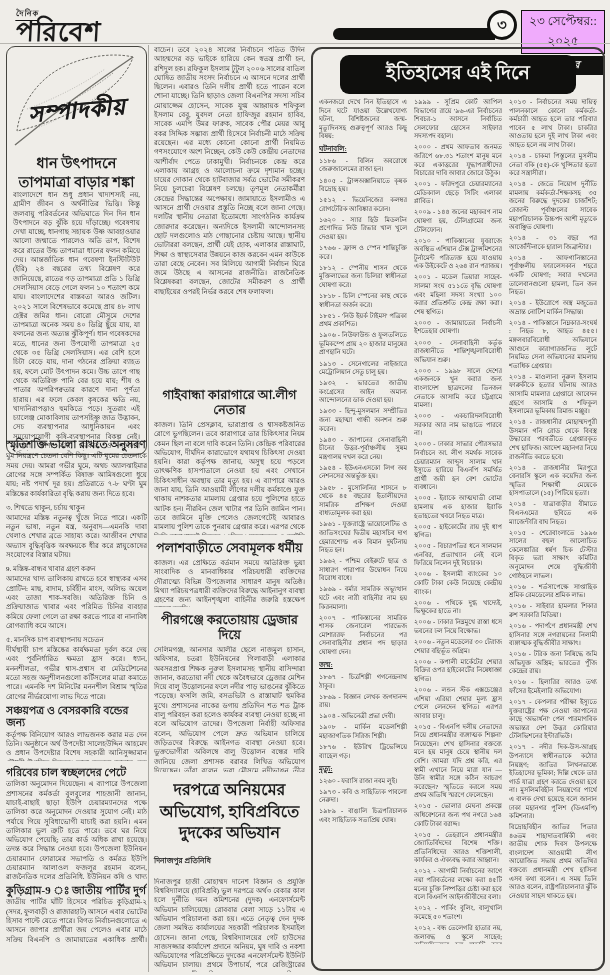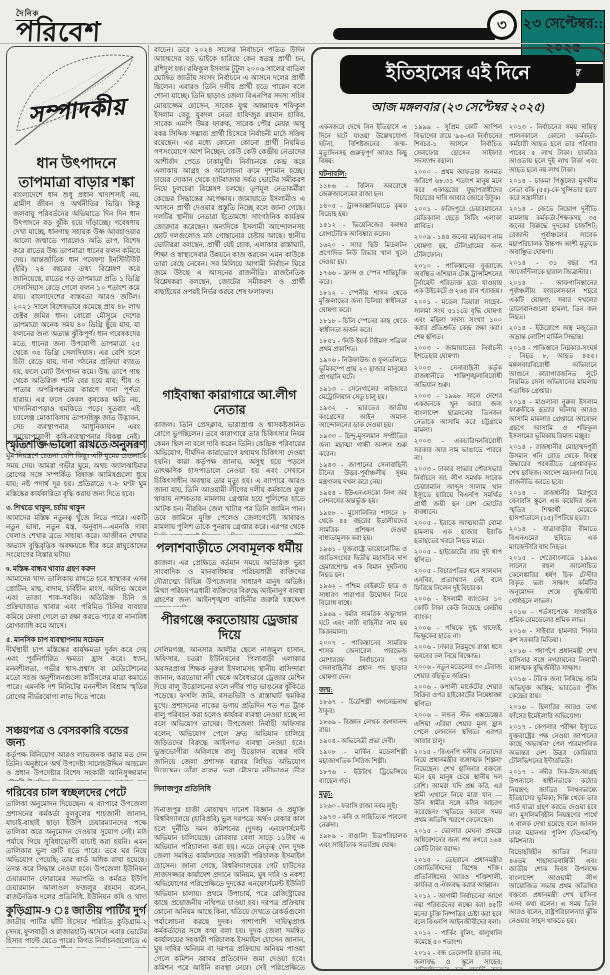--- a/index.html
+++ b/index.html
@@ -15,7 +15,7 @@
      background:#f6f5f1;border:3px solid #121210;box-sizing:border-box;display:flex;align-items:center;justify-content:center;
      font-weight:900;font-size:15px;}
   .date-stack{position:absolute;top:10px;left:521px;width:84px;}
-  .date-box{border:1.5px solid #121210;background:#0f766e;font-size:14px;font-weight:bold;text-align:center;padding:1px 0;}
+  .date-box{border:1.5px solid #121210;background:#f0abfc;font-size:12px;font-weight:normal;text-align:center;padding:1px 0;}
   .day-box{background:#121210;color:#f6f5f1;font-style:italic;font-size:10px;font-weight:bold;text-align:center;padding:1px 0;margin-top:2px;}
   
   .editorial-box{position:absolute;left:6px;top:46px;width:141px;height:409px;border:1.5px solid #46453f;border-radius:9px;box-sizing:border-box;overflow:hidden;}

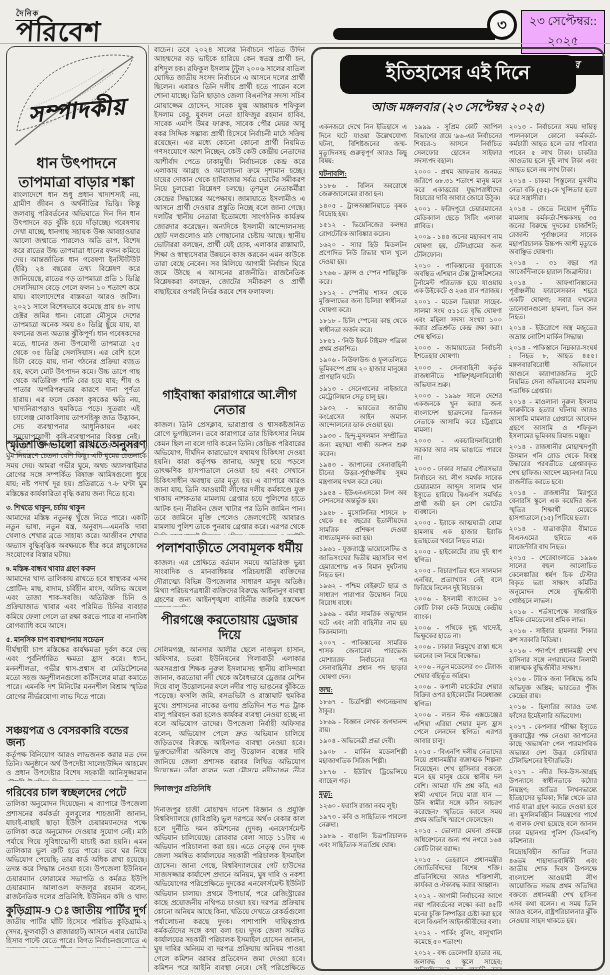--- a/index.html
+++ b/index.html
@@ -131,7 +131,6 @@
 
 <div class="history-box">
   <div class="hist-title">ইতিহাসের এই দিনে</div>
-  <div class="hist-subtitle">আজ মঙ্গলবার (২৩ সেপ্টেম্বর ২০২৫)</div>
   <div class="hist-cols">
     <div class="hist-col">
       <div class="hist-intro">একনজরে দেখে নিন ইতিহাসে এ দিনে ঘটে যাওয়া উল্লেখযোগ্য ঘটনা, বিশিষ্টজনের জন্ম-মৃত্যুদিনসহ গুরুত্বপূর্ণ আরও কিছু বিষয়:</div>

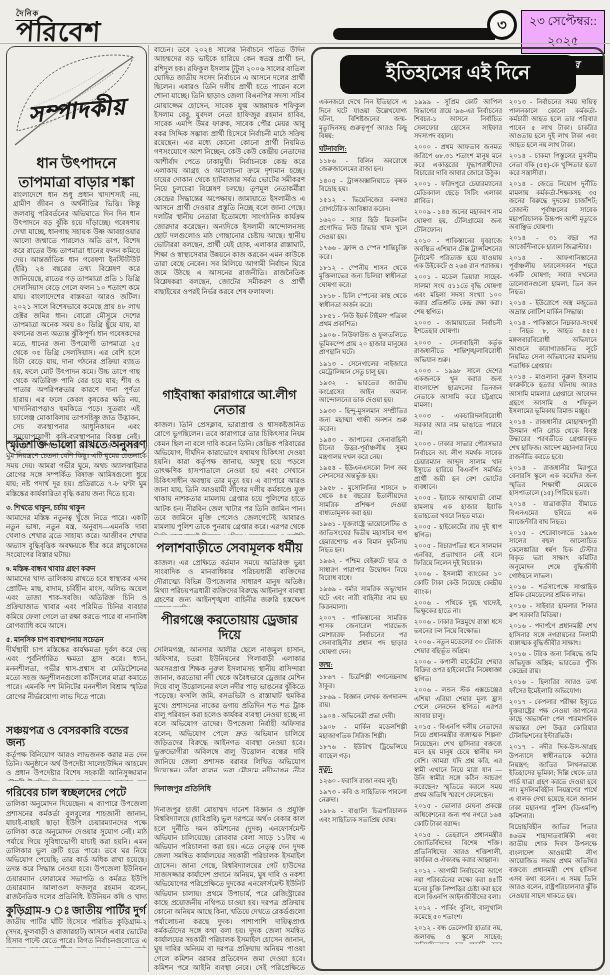--- a/index.html
+++ b/index.html
@@ -28,7 +28,7 @@
   
   .left-flow{position:absolute;left:6px;top:433px;width:141px;height:515px;overflow:hidden;}
   .left-head{font-size:10.8px;font-weight:800;margin:5px 0 2px;line-height:1.15;}
-  .subhead{font-size:7px;font-weight:700;margin-top:3px;}
+  .subhead{font-size:7px;font-weight:400;margin-top:3px;}
   .sec{overflow:hidden;}
   #sec-memory{height:266px;} #sec-bonds{height:62px;margin-top:20px;} #sec-rice{height:118px;} #sec-kurigram{height:64px;}
   

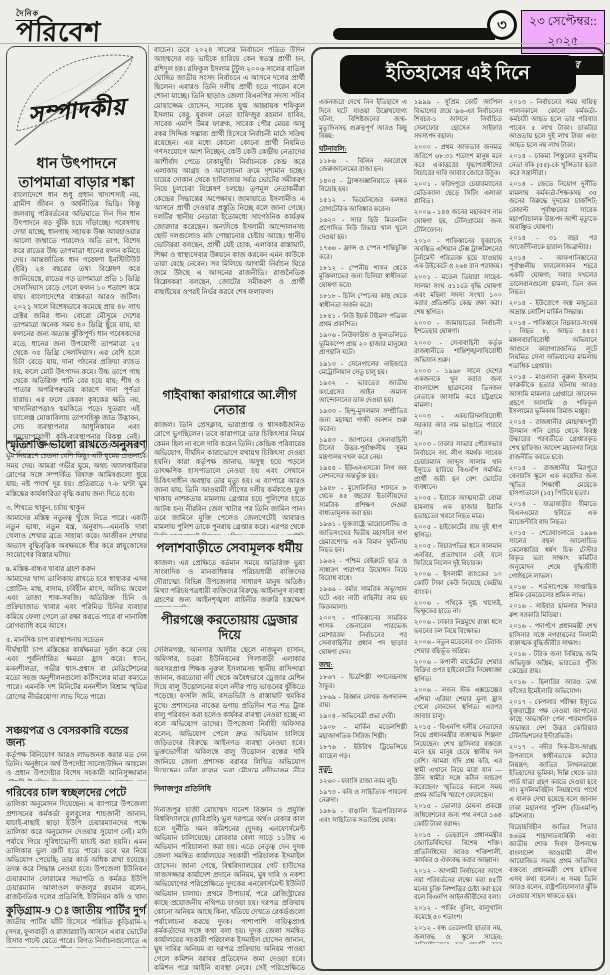--- a/index.html
+++ b/index.html
@@ -30,7 +30,7 @@
   .left-head{font-size:10.8px;font-weight:800;margin:5px 0 2px;line-height:1.15;}
   .subhead{font-size:7px;font-weight:400;margin-top:3px;}
   .sec{overflow:hidden;}
-  #sec-memory{height:266px;} #sec-bonds{height:62px;margin-top:20px;} #sec-rice{height:118px;} #sec-kurigram{height:64px;}
+  #sec-memory{height:266px;} #sec-bonds{height:62px;} #sec-rice{height:118px;} #sec-kurigram{height:64px;}
   
   .mid-col{position:absolute;left:148px;top:45px;width:160px;height:927px;border-left:1px solid #aaa8a2;
       box-sizing:border-box;padding:1px 3px 0 5px;overflow:hidden;}

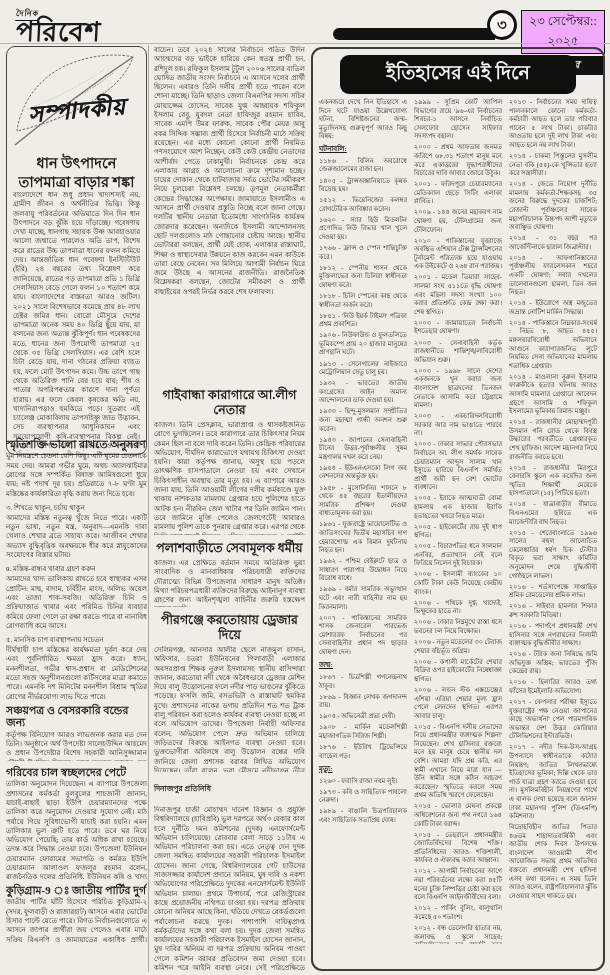--- a/index.html
+++ b/index.html
@@ -125,6 +125,7 @@
   <div class="mid-head">পীরগঞ্জে করতোয়ায় ড্রেজার দিয়ে</div>
   <div class="body-text" id="pir-body">সেলিমগঞ্জ, আনসার আলীর ছেলে নাজমুল হাসান, অফিসার, চতরা ইউনিয়নের গিলাবাড়ী এলাকার অবসরপ্রাপ্ত শিক্ষক নুরুল ইসলামসহ স্থানীয় বাসিন্দারা জানান, করতোয়া নদী থেকে অবৈধভাবে ড্রেজার মেশিন দিয়ে বালু উত্তোলনের ফলে নদীর পাড় ভাঙনের ঝুঁকিতে পড়েছে। ফসলি জমি, বসতভিটা ও রাস্তাঘাট হুমকির মুখে। প্রশাসনের নাকের ডগায় প্রতিদিন শত শত ট্রাক বালু পরিবহন করা হলেও কার্যকর ব্যবস্থা নেওয়া হচ্ছে না বলে অভিযোগ তাদের। উপজেলা নির্বাহী অফিসার বলেন, অভিযোগ পেলে দ্রুত অভিযান চালিয়ে জড়িতদের বিরুদ্ধে আইনগত ব্যবস্থা নেওয়া হবে। ভুক্তভোগীরা অবিলম্বে বালু উত্তোলন বন্ধের দাবি জানিয়ে জেলা প্রশাসক বরাবর লিখিত অভিযোগ দিয়েছেন। তাঁরা বলেন, ভরা মৌসুমে নদীভাঙন তীব্র হলে শত শত পরিবার গৃহহীন হয়ে পড়বে। দ্রুত ব্যবস্থা না নিলে বৃহত্তর আন্দোলনের হুঁশিয়ারি দেন এলাকাবাসী। ভুয়ায়ে সচেতন নাগরিক সমাজও একাত্মতা প্রকাশ করেছে। শেষে স্থানীয় প্রশাসনের আশ্বাসে অভিযোগে আইনানুগ ব্যবস্থা নেওয়া হবে।</div>
 
+  <div class="big-head">দরপত্রে অনিয়মের অভিযোগ, হাবিপ্রবিতে দুদকের অভিযান</div>
   <div class="byline">দিনাজপুর প্রতিনিধি</div>
   <div class="body-text" id="dudak-body">দিনাজপুর হাজী মোহাম্মদ দানেশ বিজ্ঞান ও প্রযুক্তি বিশ্ববিদ্যালয়ে (হাবিপ্রবি) ভুল দরপত্রে অর্থ৩ বেকার কাল হলে দুর্নীতি দমন কমিশনের (দুদক) এনফোর্সমেন্ট অভিযান চালিয়েছে। রোববার বেলা সাড়ে ১১টায় এ অভিযান পরিচালনা করা হয়। এতে নেতৃত্ব দেন দুদক জেলা সমন্বিত কার্যালয়ের সহকারী পরিচালক ইসমাইল হোসেন। জানা গেছে, বিশ্ববিদ্যালয়ের গেট হাউসের সাজসজ্জার কার্যাদেশ প্রদানে অনিয়ম, ঘুষ দাবি ও নকশা অভিযোগের পরিপ্রেক্ষিতে দুদকের এনফোর্সমেন্ট ইউনিট অভিযান চালায়। প্রথমে উপাচার্য, পরে রেজিস্ট্রারের কাছে প্রয়োজনীয় নথিপত্র চাওয়া হয়। দরপত্র প্রক্রিয়ায় কোনো অনিয়ম আছে কিনা, খতিয়ে দেখতে রেকর্ডগুলো পর্যালোচনা করছে দুদক। পাশাপাশি দায়িত্বপ্রাপ্ত কর্মকর্তাদের সঙ্গে কথা বলা হয়। দুদক জেলা সমন্বিত কার্যালয়ের সহকারী পরিচালক ইসমাইল হোসেন জানান, ঘুষ দাবির অনিয়ম বা দরপত্র প্রক্রিয়ায় অনিয়ম পাওয়া গেলে কমিশন বরাবর প্রতিবেদন জমা দেওয়া হবে। কমিশন পরে আইনি ব্যবস্থা নেবে। সেই পরিপ্রেক্ষিতে আমরা এখন আইন প্রয়োগ করব। বিশ্ববিদ্যালয়ের স্থাপনা, ছাত্রাবাস ও গেট হাউস নির্মাণে প্রতিটি কাজের জন্য আলাদা ধার্যকৃত অর্থের মধ্যে ৪০ লাখ টাকার আরএফকিউসি দরপত্র আহ্বান করা হয়, যার ভিত্তি প্রকৃত মূল্য ২৩ লাখ টাকা। এই কাজের জন্য বিশ্ববিদ্যালয়ের কর্মকর্তা প্রকৌশলী তরিকুল ইসলাম ও উপাচার্য ড. মো. এনামউল্যাহর দৃষ্টি আকর্ষণ করা হয়। এ বিষয়ে কথা বলতে উপাচার্য ড. মো. এনামউল্যাহকে একাধিকবার ফোন দেওয়া হলেও তিনি রিসিভ করেননি।</div>
 </div>

